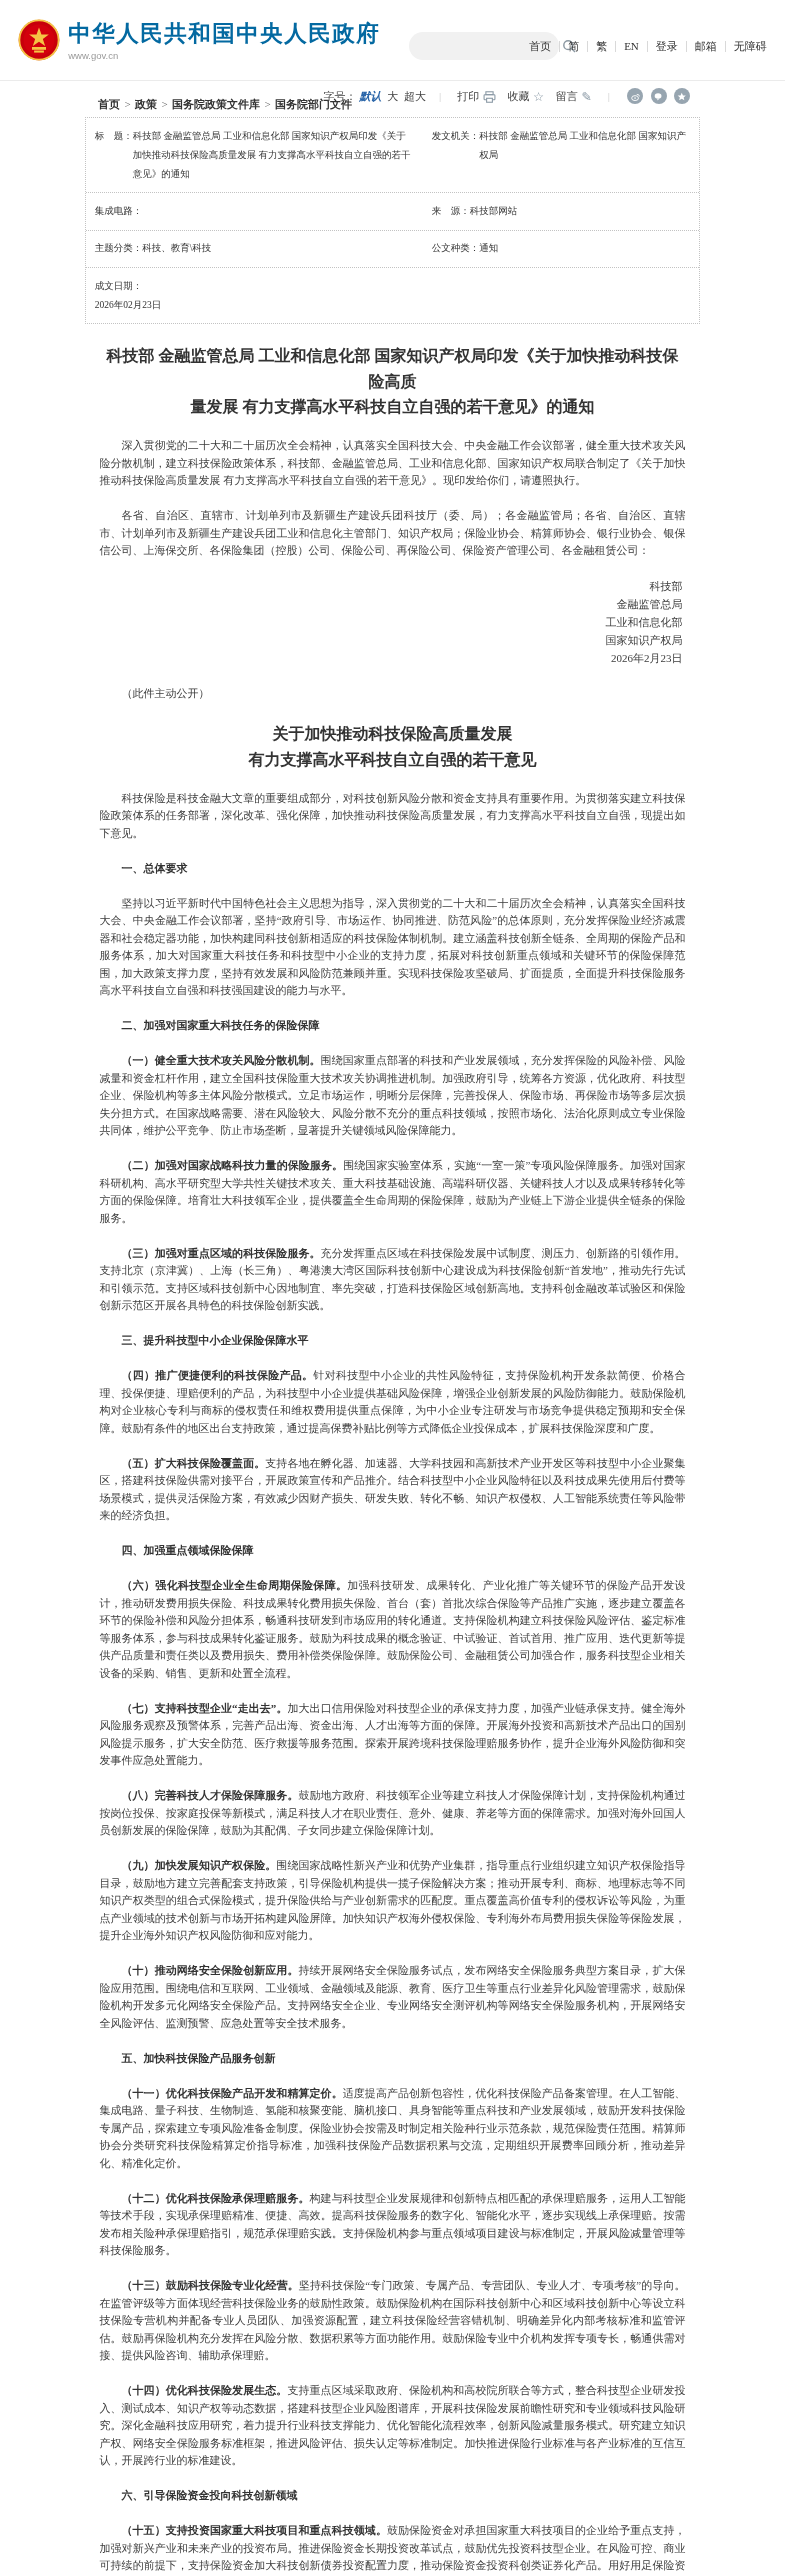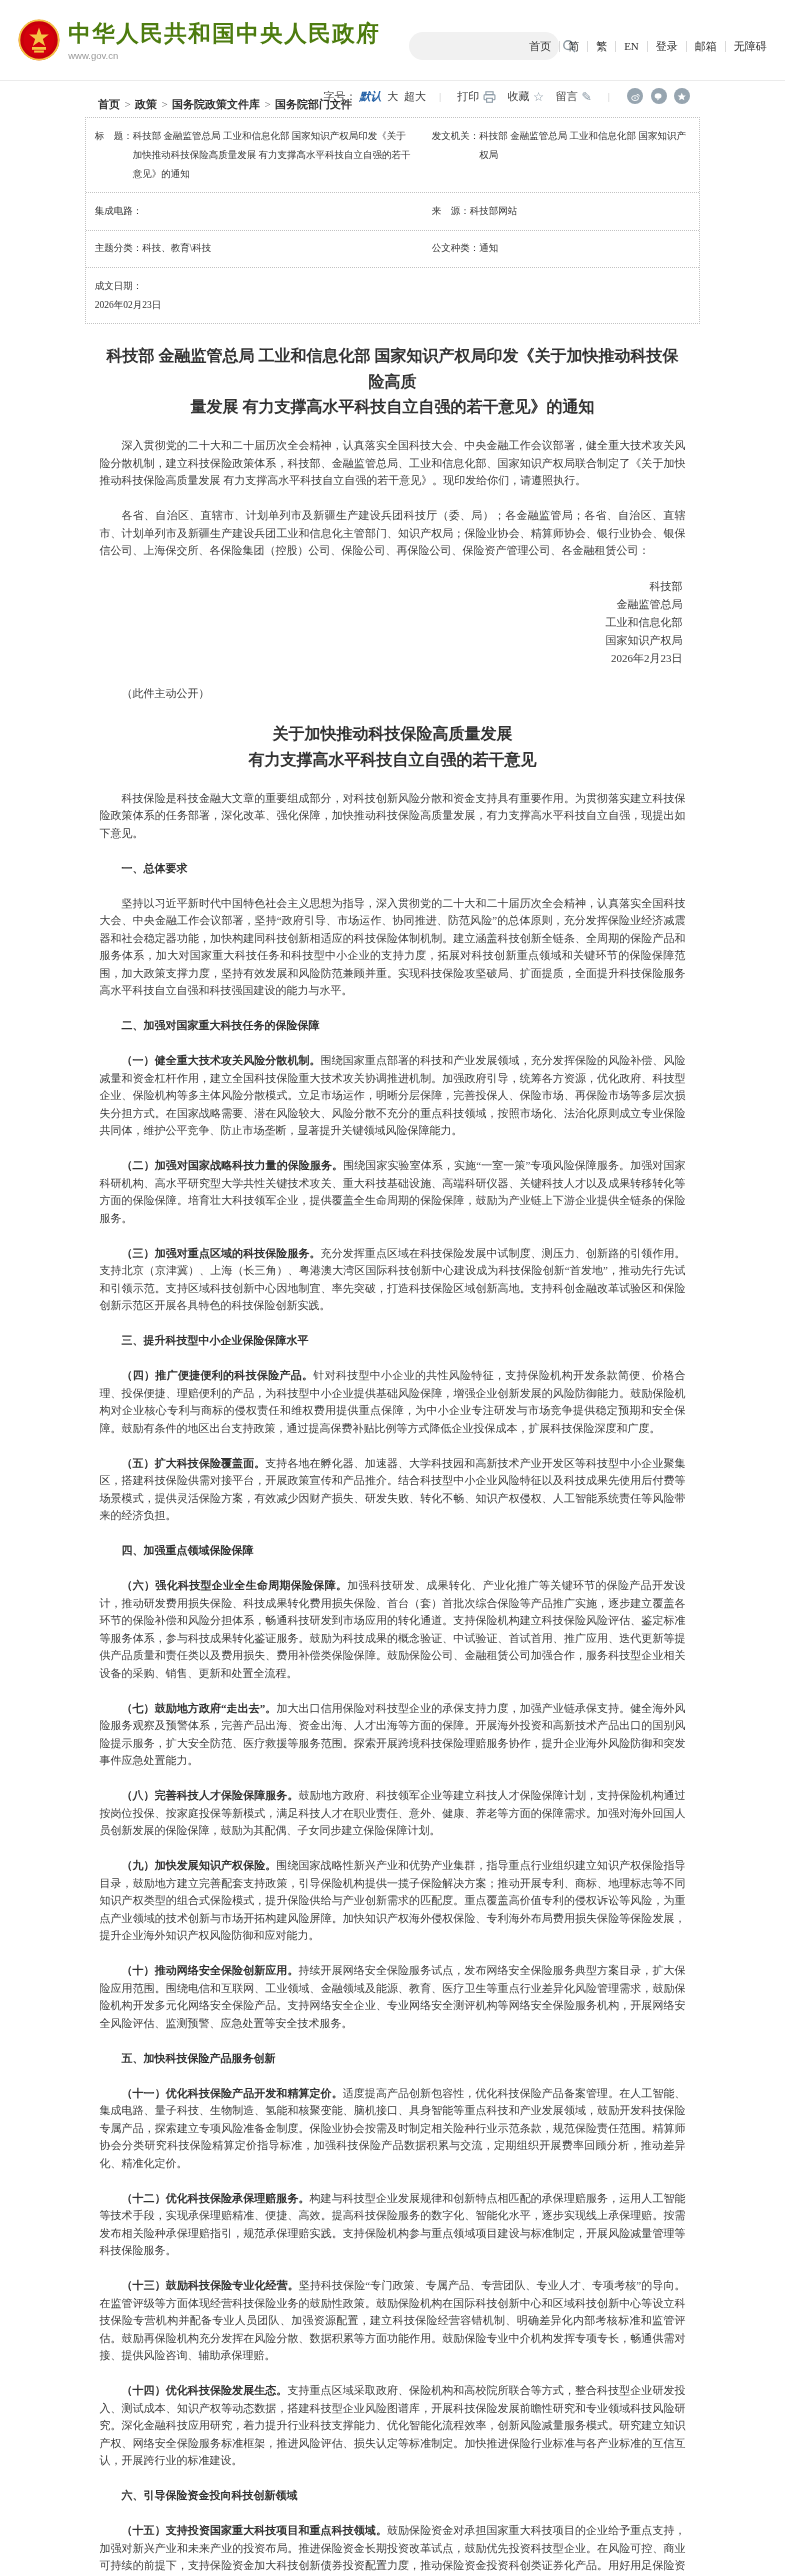--- a/index.html
+++ b/index.html
@@ -14,7 +14,7 @@
   .logo-wrap { position:absolute; left:17.5px; top:19px; display:flex; align-items:flex-start; cursor:pointer; }
   .emblem { width:42px; height:42px; display:block; }
   .brand { margin-left:8.7px; }
-  .site-title { font-size:22.5px; font-weight:bold; color:#4d7c0f; letter-spacing:1.5px; line-height:29px; }
+  .site-title { font-size:22.5px; font-weight:bold; color:#0369a1; letter-spacing:1.5px; line-height:29px; }
   .site-url { font-size:9.5px; color:#9a9a9a; font-family:"Liberation Sans",sans-serif; margin-top:2.2px; }
   .search-box { position:absolute; left:409px; top:32px; width:150px; height:28px; background:#f1f1f1; border-radius:14px; }
   .search-box svg { position:absolute; right:-17.5px; top:6.5px; }

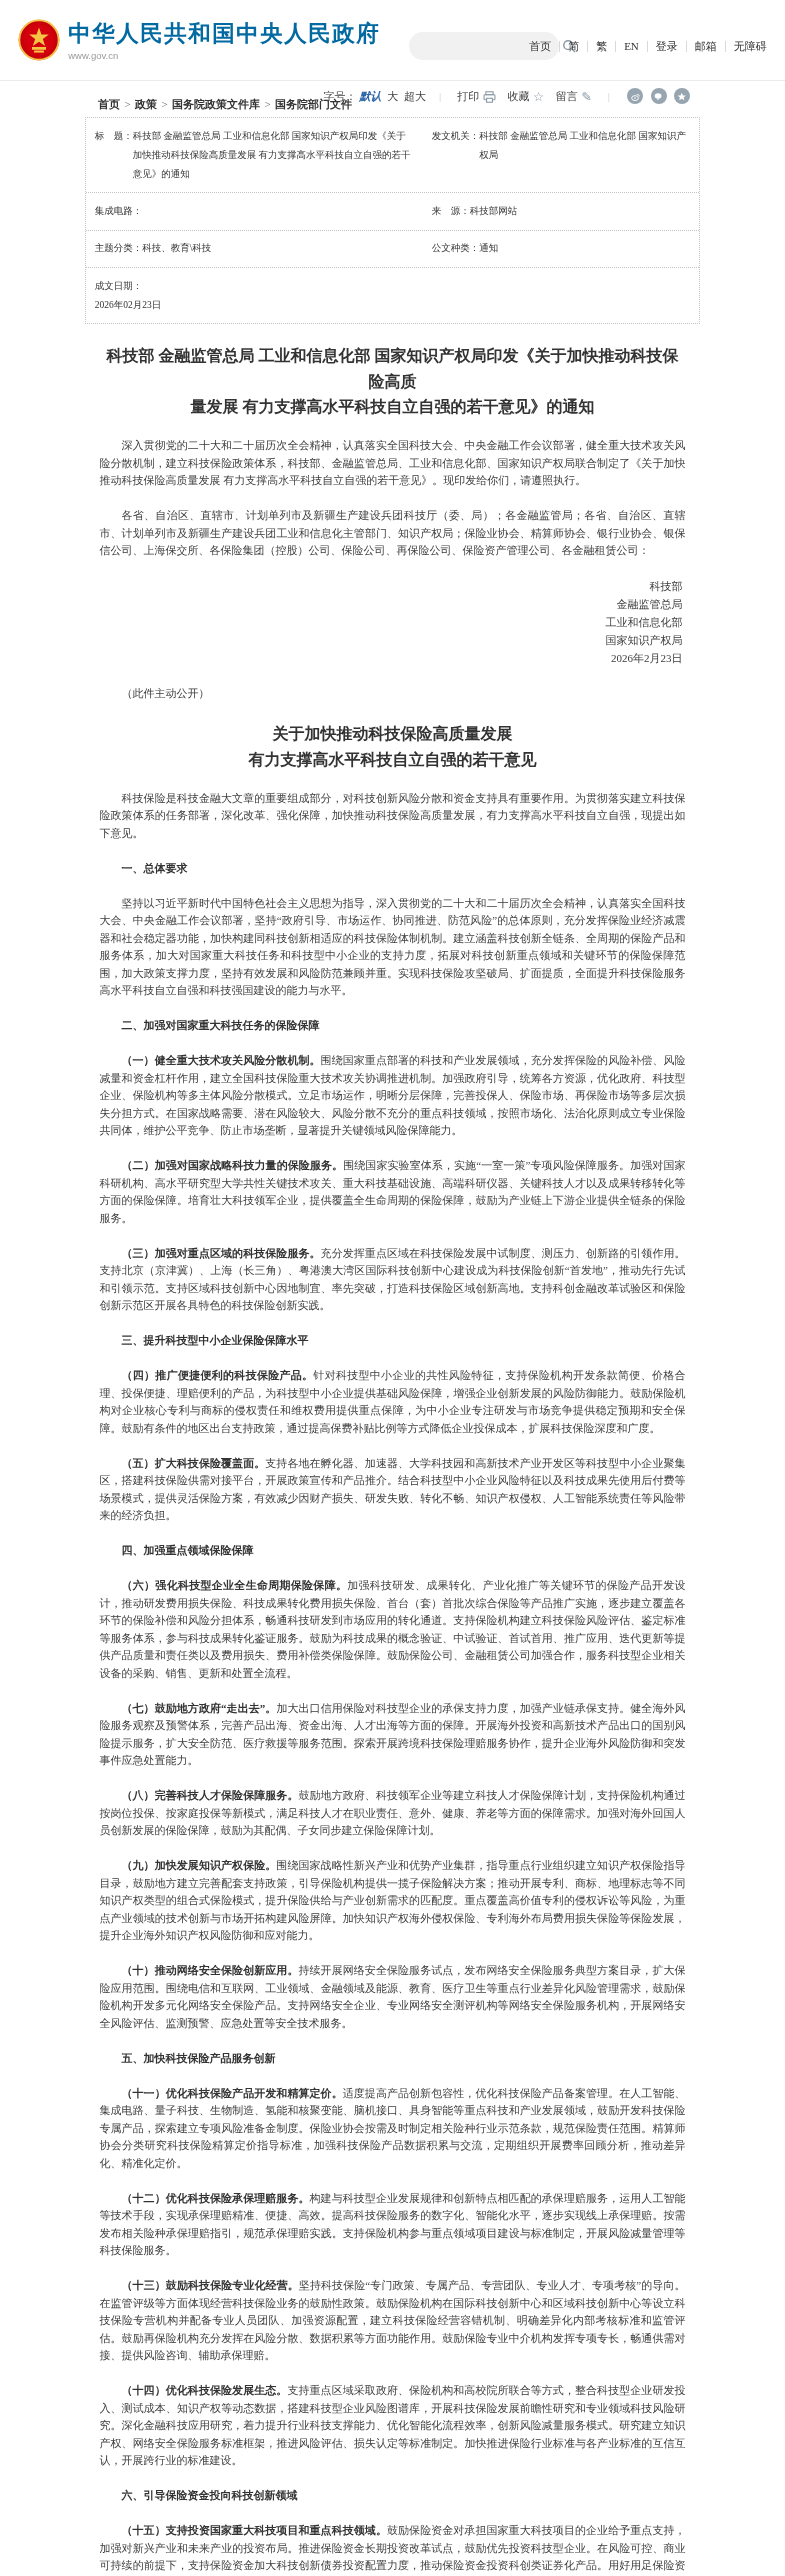--- a/index.html
+++ b/index.html
@@ -210,7 +210,7 @@
     <p class="doc-para"><b>（五）扩大科技保险覆盖面。</b>支持各地在孵化器、加速器、大学科技园和高新技术产业开发区等科技型中小企业聚集区，搭建科技保险供需对接平台，开展政策宣传和产品推介。结合科技型中小企业风险特征以及科技成果先使用后付费等场景模式，提供灵活保险方案，有效减少因财产损失、研发失败、转化不畅、知识产权侵权、人工智能系统责任等风险带来的经济负担。</p>
     <p class="doc-heading">四、加强重点领域保险保障</p>
     <p class="doc-para"><b>（六）强化科技型企业全生命周期保险保障。</b>加强科技研发、成果转化、产业化推广等关键环节的保险产品开发设计，推动研发费用损失保险、科技成果转化费用损失保险、首台（套）首批次综合保险等产品推广实施，逐步建立覆盖各环节的保险补偿和风险分担体系，畅通科技研发到市场应用的转化通道。支持保险机构建立科技保险风险评估、鉴定标准等服务体系，参与科技成果转化鉴证服务。鼓励为科技成果的概念验证、中试验证、首试首用、推广应用、迭代更新等提供产品质量和责任类以及费用损失、费用补偿类保险保障。鼓励保险公司、金融租赁公司加强合作，服务科技型企业相关设备的采购、销售、更新和处置全流程。</p>
-    <p class="doc-para"><b>（七）鼓励地方政府“走出去”。</b>加大出口信用保险对科技型企业的承保支持力度，加强产业链承保支持。健全海外风险服务观察及预警体系，完善产品出海、资金出海、人才出海等方面的保障。开展海外投资和高新技术产品出口的国别风险提示服务，扩大安全防范、医疗救援等服务范围。探索开展跨境科技保险理赔服务协作，提升企业海外风险防御和突发事件应急处置能力。</p>
+    <p class="doc-para"><b>（七）支持科技型企业“走出去”。</b>加大出口信用保险对科技型企业的承保支持力度，加强产业链承保支持。健全海外风险服务观察及预警体系，完善产品出海、资金出海、人才出海等方面的保障。开展海外投资和高新技术产品出口的国别风险提示服务，扩大安全防范、医疗救援等服务范围。探索开展跨境科技保险理赔服务协作，提升企业海外风险防御和突发事件应急处置能力。</p>
     <p class="doc-para"><b>（八）完善科技人才保险保障服务。</b>鼓励地方政府、科技领军企业等建立科技人才保险保障计划，支持保险机构通过按岗位投保、按家庭投保等新模式，满足科技人才在职业责任、意外、健康、养老等方面的保障需求。加强对海外回国人员创新发展的保险保障，鼓励为其配偶、子女同步建立保险保障计划。</p>
     <p class="doc-para"><b>（九）加快发展知识产权保险。</b>围绕国家战略性新兴产业和优势产业集群，指导重点行业组织建立知识产权保险指导目录，鼓励地方建立完善配套支持政策，引导保险机构提供一揽子保险解决方案；推动开展专利、商标、地理标志等不同知识产权类型的组合式保险模式，提升保险供给与产业创新需求的匹配度。重点覆盖高价值专利的侵权诉讼等风险，为重点产业领域的技术创新与市场开拓构建风险屏障。加快知识产权海外侵权保险、专利海外布局费用损失保险等保险发展，提升企业海外知识产权风险防御和应对能力。</p>
     <p class="doc-para"><b>（十）推动网络安全保险创新应用。</b>持续开展网络安全保险服务试点，发布网络安全保险服务典型方案目录，扩大保险应用范围。围绕电信和互联网、工业领域、金融领域及能源、教育、医疗卫生等重点行业差异化风险管理需求，鼓励保险机构开发多元化网络安全保险产品。支持网络安全企业、专业网络安全测评机构等网络安全保险服务机构，开展网络安全风险评估、监测预警、应急处置等安全技术服务。</p>

